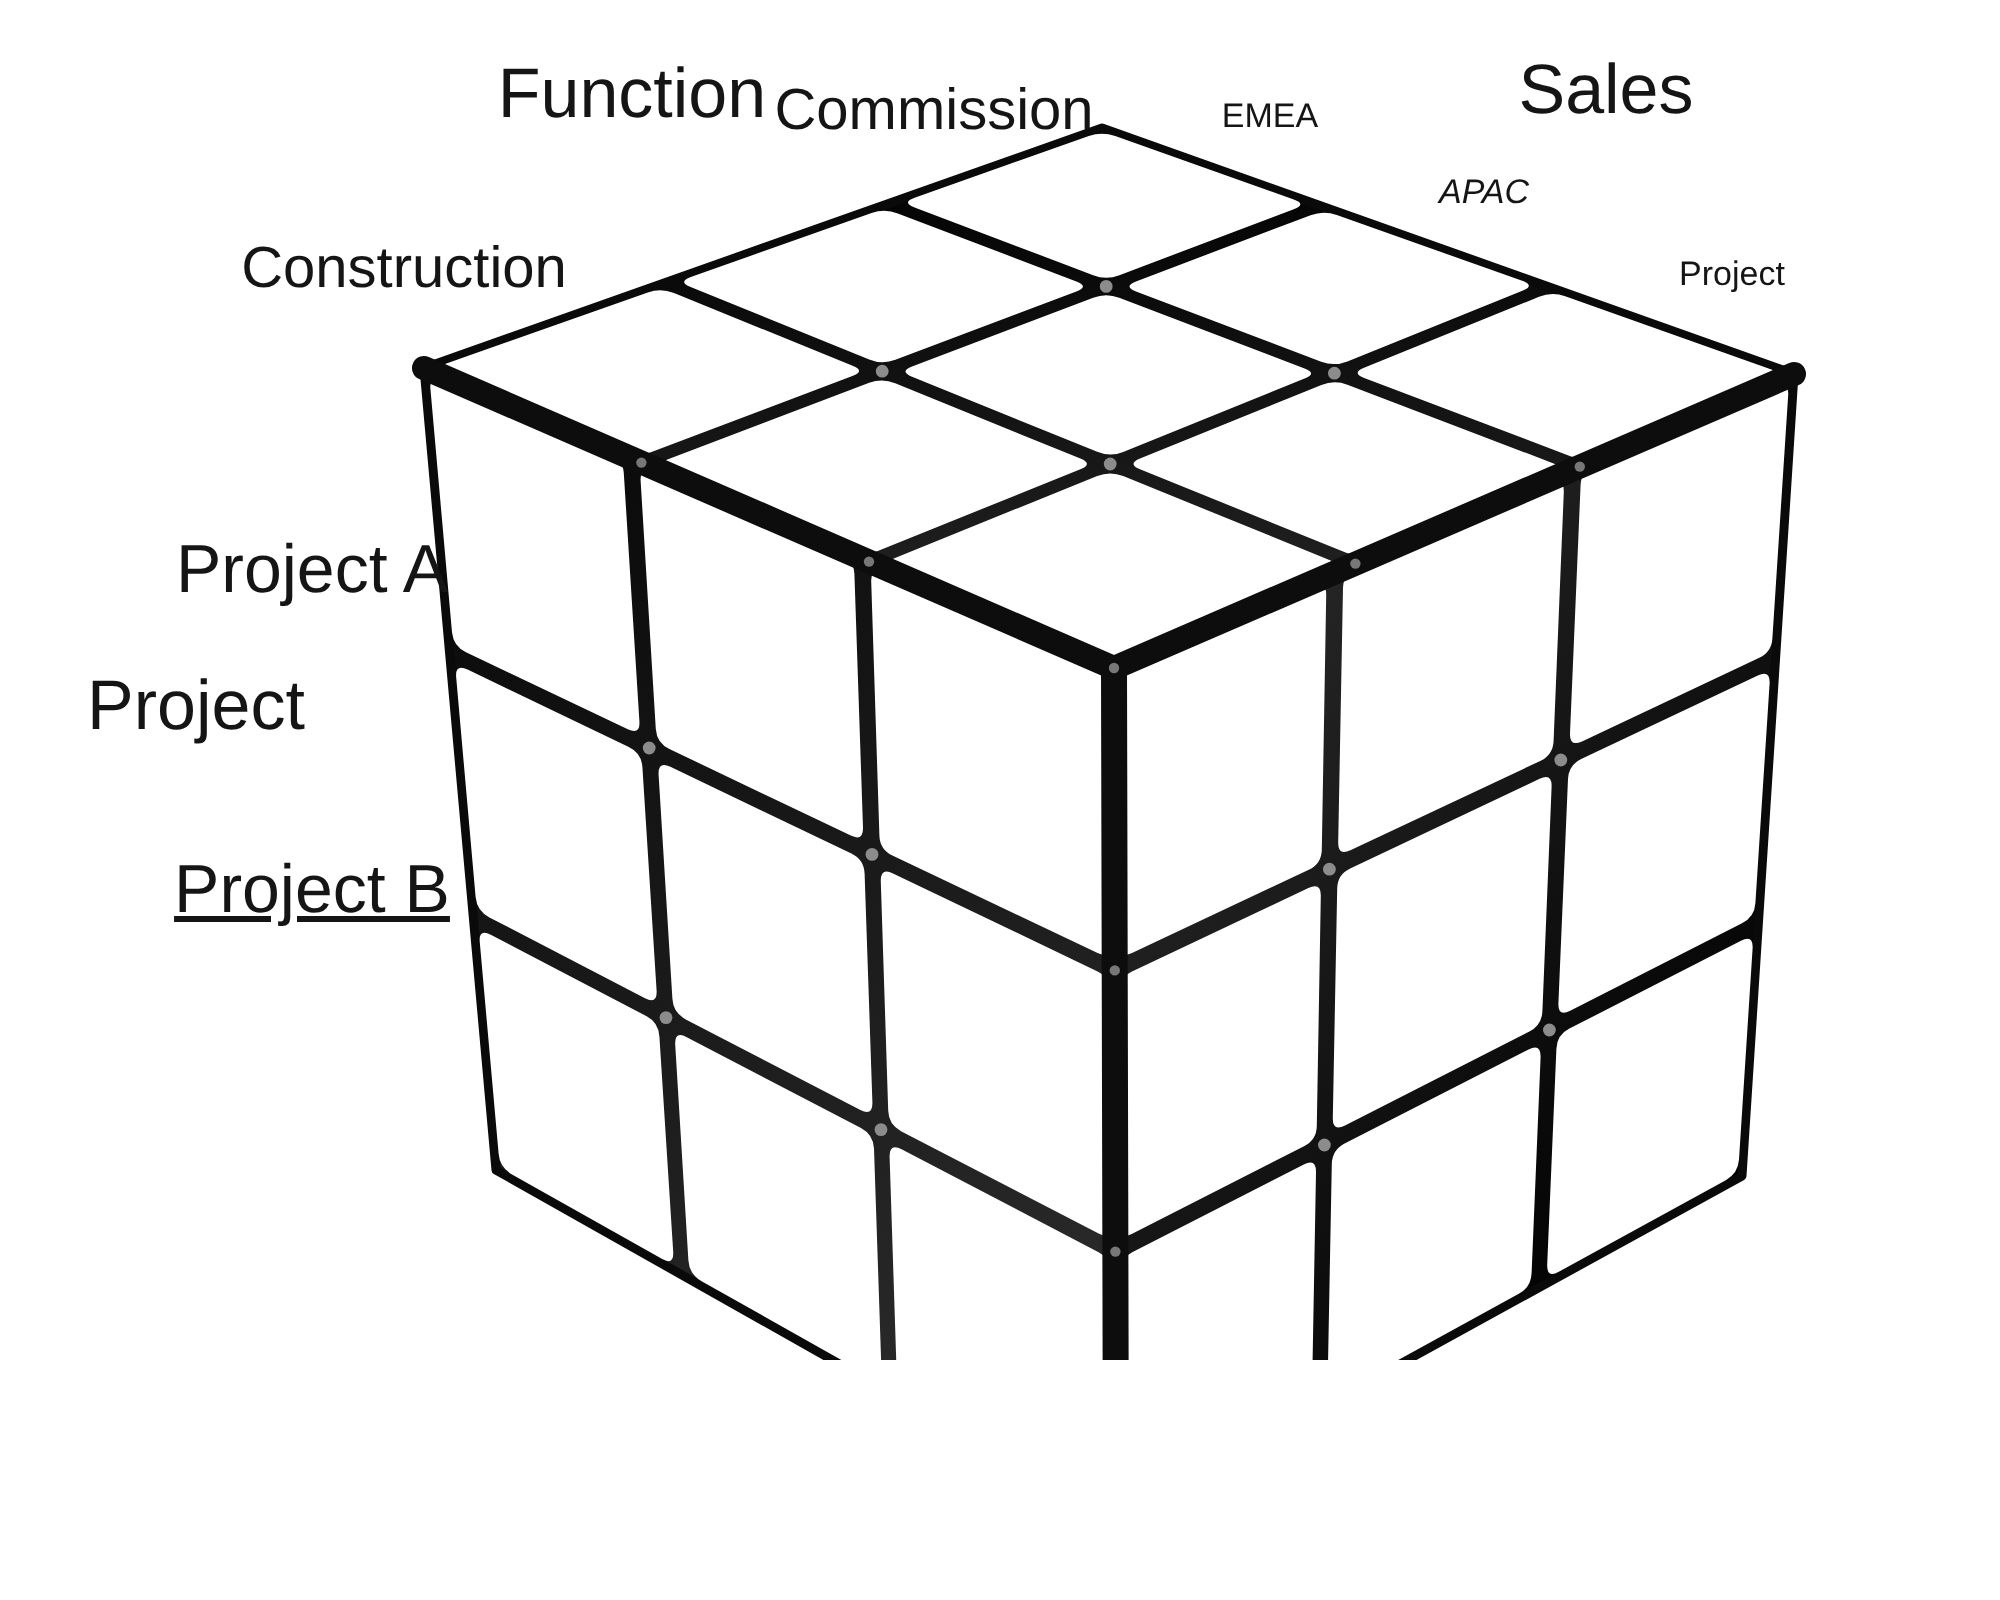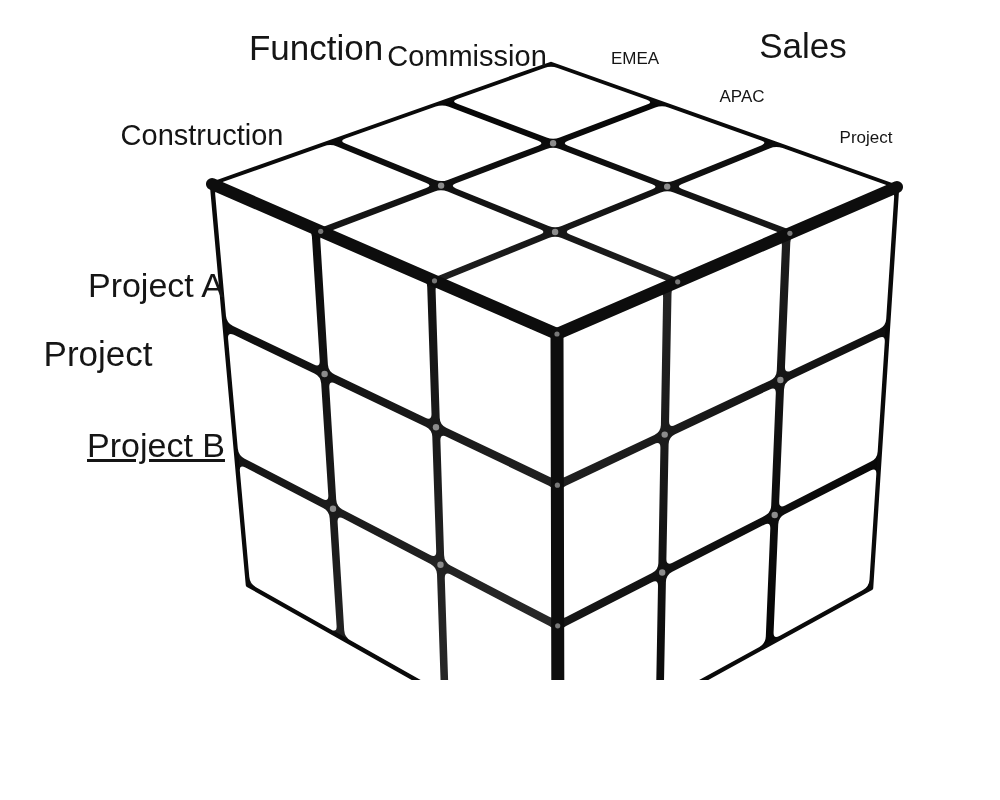--- a/index.html
+++ b/index.html
@@ -98,7 +98,7 @@
 
   <div class="lbl axis-title" style="left:803px; top:45px;">Sales</div>
   <div class="lbl sub-s" style="left:635px; top:58px;">EMEA</div>
-  <div class="lbl sub-s" style="left:742px; top:96px;">APAC</div>
+  <div class="lbl sub-s" style="left:742px; top:96px;font-style:italic;">APAC</div>
   <div class="lbl sub-s" style="left:866px; top:137px;">Project</div>
 
   <div class="lbl axis-title" style="left:98px; top:341px;margin-top:12px;">Project</div>

